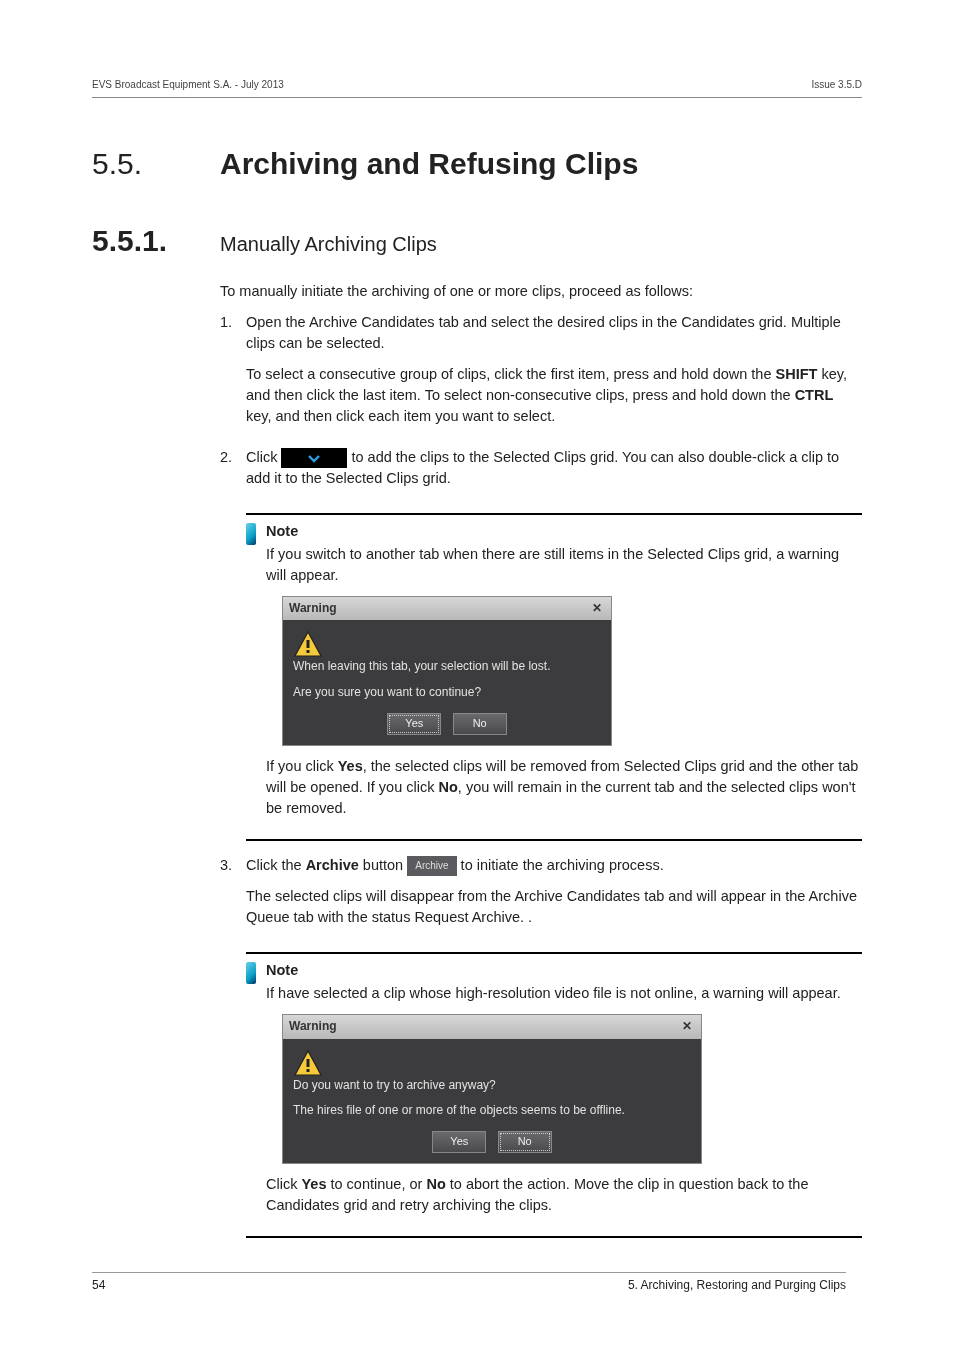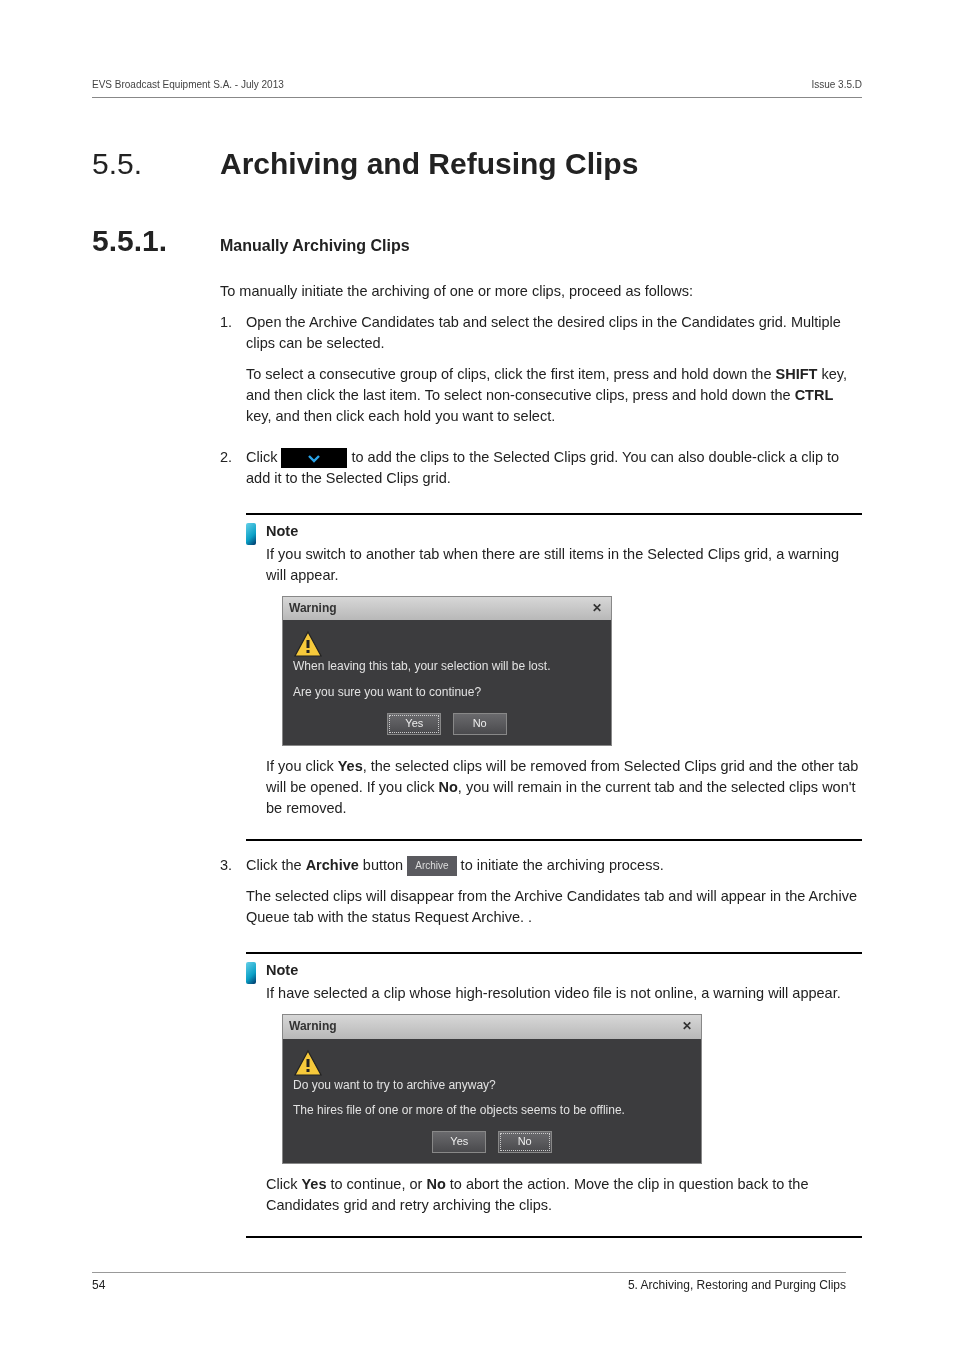--- a/index.html
+++ b/index.html
@@ -12,7 +12,7 @@
   .h1txt { font-size: 30px; font-weight: bold; }
   .h2row { display: flex; align-items: baseline; margin-bottom: 18px; }
   .h2num { font-size: 30px; font-weight: bold; width: 128px; flex-shrink: 0; }
-  .h2txt { font-size: 16px; font-weight: bold; }
+  .h2txt { font-size: 20px; font-weight: normal; }
   .body { margin-left: 128px; }
   .para { margin-bottom: 10px; }
   .step { display: flex; margin-bottom: 10px; }

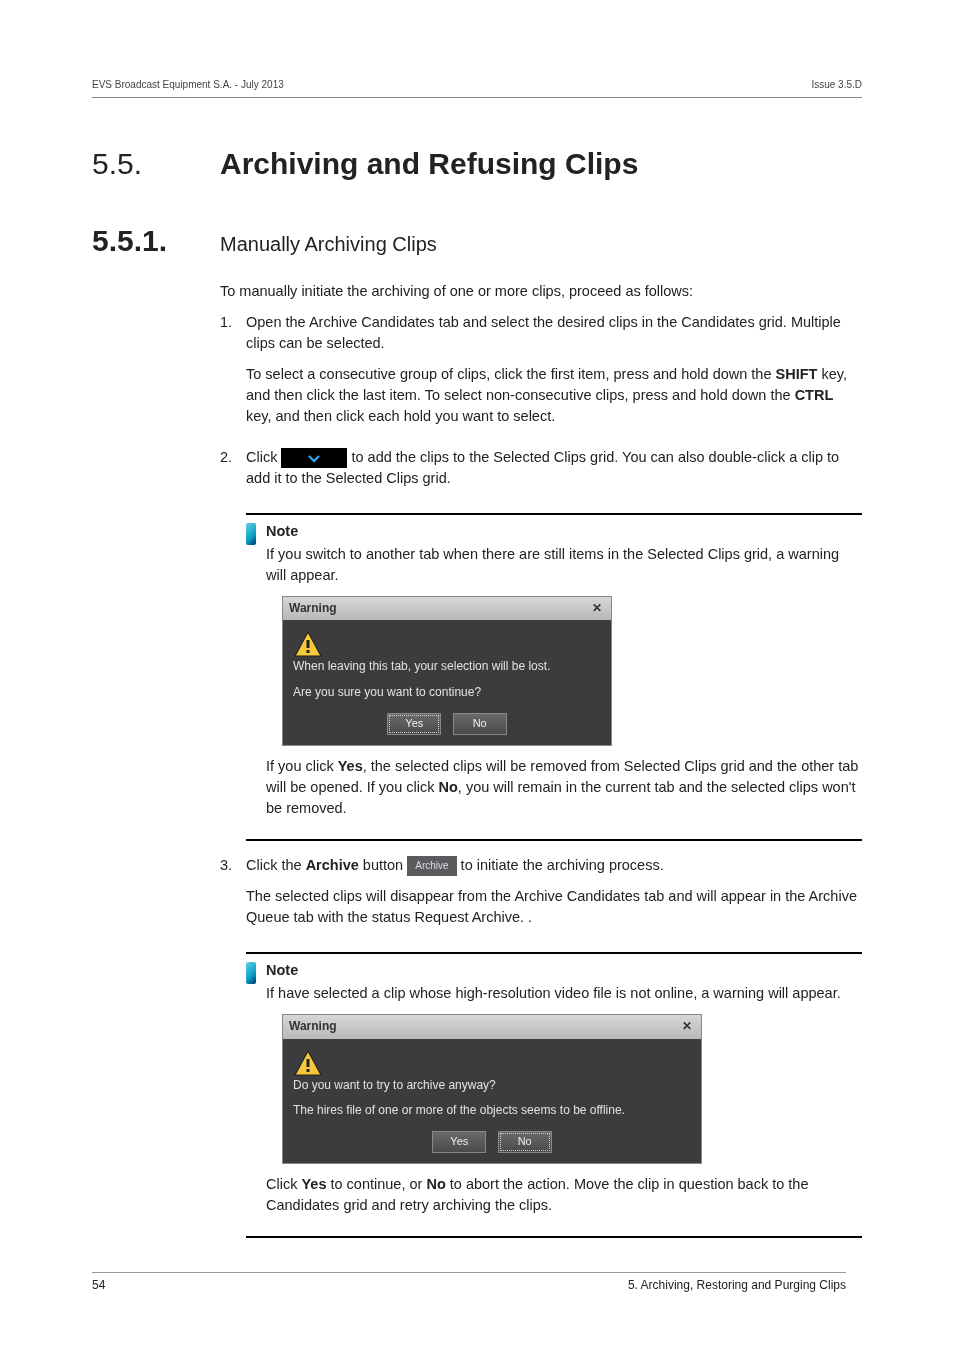--- a/index.html
+++ b/index.html
@@ -72,7 +72,7 @@
       <div class="step-body">
         <p>Open the Archive Candidates tab and select the desired clips in the Candidates grid. Multiple clips can be selected.</p>
         <p>
-          <span>To select a consecutive group of clips, click the first item, press and hold down the </span><b>SHIFT</b><span> key, and then click the last item. To select non-consecutive clips, press and hold down the </span><b>CTRL</b><span> key, and then click each hold you want to select.</span>
+          <span>To select a consecutive group of clips, click the first item, press and hold down the </span><b>SHIFT</b><span> key, and then click the last item. To select non-consecutive clips, press and hold down the </span><b>CTRL</b><span> key, and then click each item you want to select.</span>
         </p>
       </div>
     </div>

